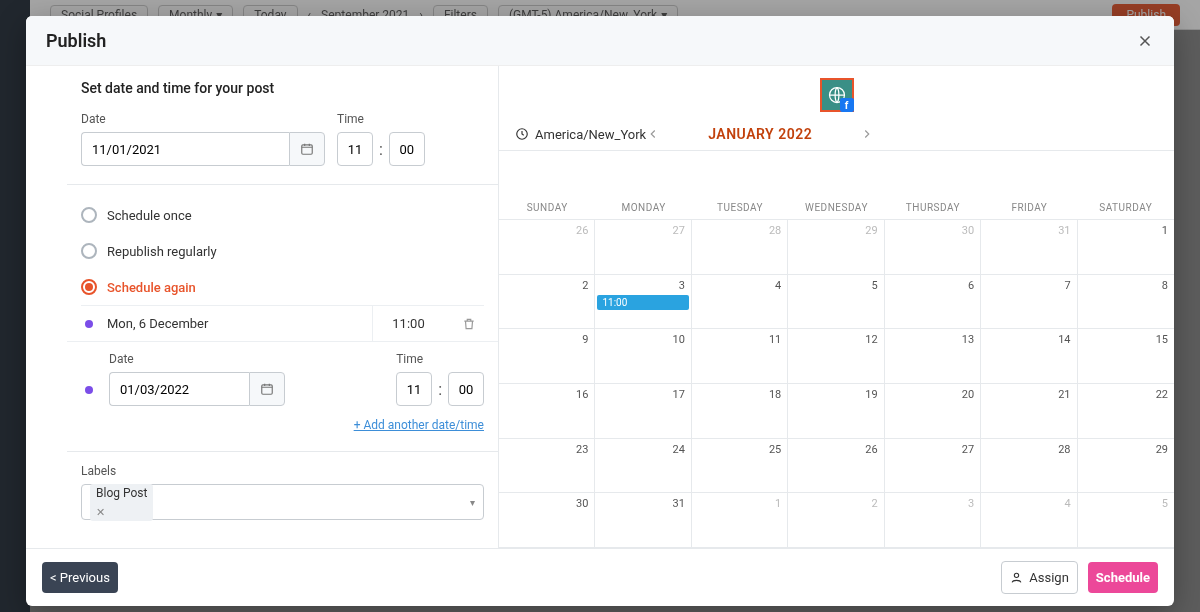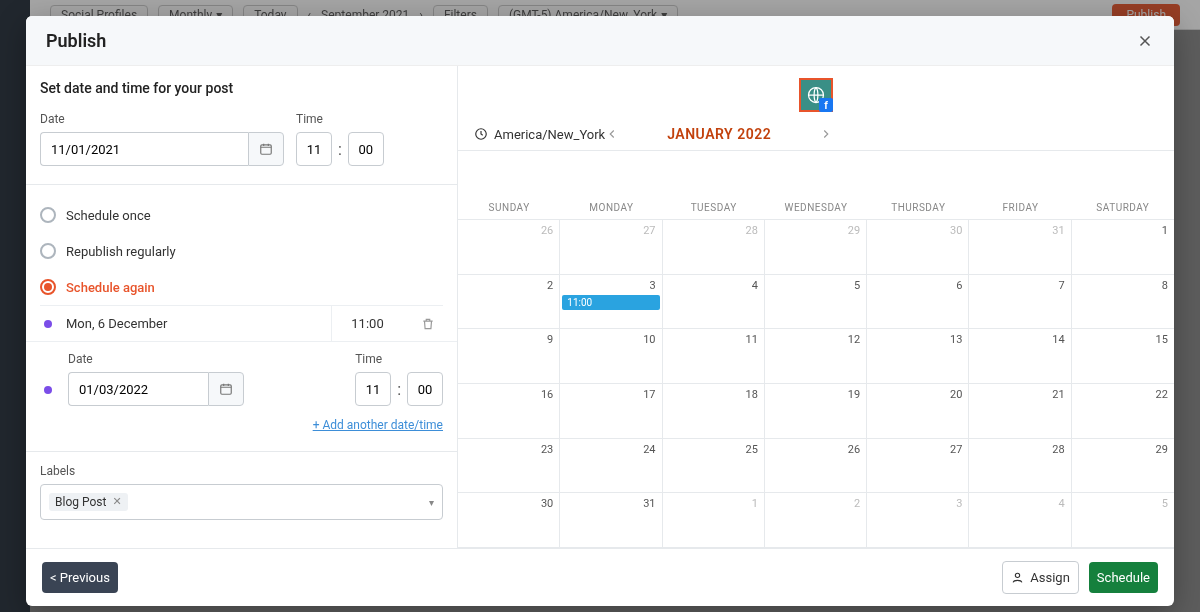--- a/index.html
+++ b/index.html
@@ -21,7 +21,7 @@
 .modal-body { flex: 1; display: flex; overflow: hidden; }
 
 
-.left-panel { width: 432px; border-right: 1px solid #e6e9ec; display: flex; flex-direction: column; overflow: hidden; }
+.left-panel { width: 432px; border-right: 1px solid #e6e9ec; display: flex; flex-direction: column; overflow: hidden; margin-left: 41px; }
 .lp-scroll { flex: 1; overflow-y: auto; padding: 14px 14px 10px 14px; position: relative; }
 .lp-heading { font-size: 14px; font-weight: 500; color: #222; margin-bottom: 16px; }
 .lbl { font-size: 12px; color: #555; display: block; margin-bottom: 6px; }

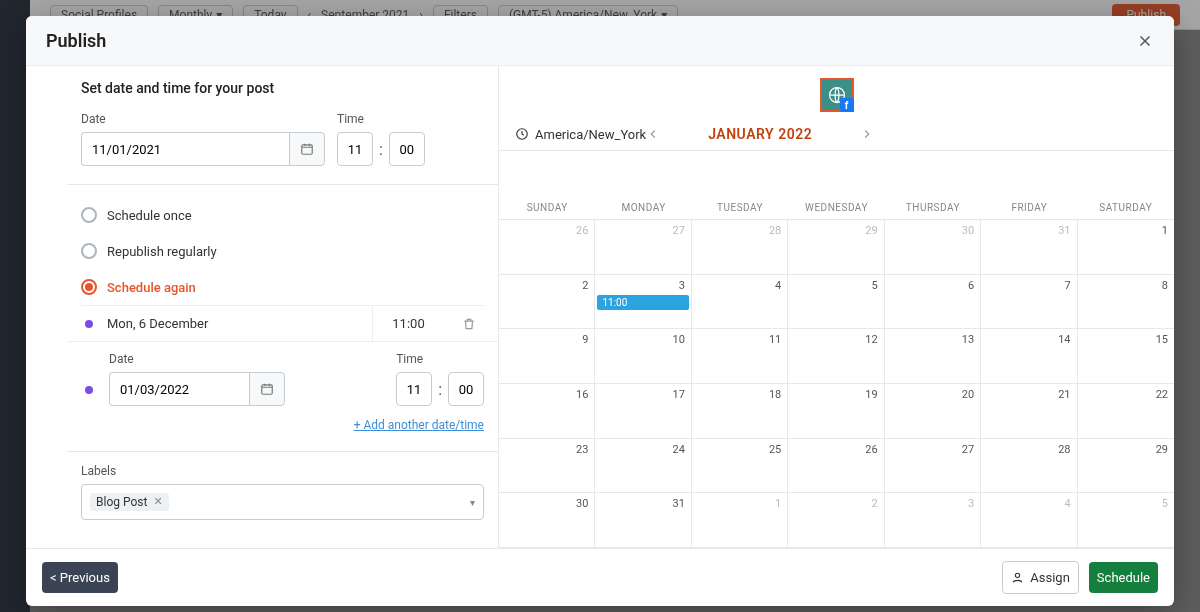--- a/index.html
+++ b/index.html
@@ -58,7 +58,7 @@
 
 .labels-sec { margin-top: 8px; }
 .labels-pick { border: 1px solid #c7ccd1; border-radius: 4px; height: 36px; display: flex; align-items: center; padding: 0 8px; }
-.tag-remove { background: #eef1f4; border-radius: 3px; padding: 2px 6px; font-size: 12px; color: #333; display: inline-flex; align-items: flex-start; gap: 6px; }
+.tag-remove { background: #eef1f4; border-radius: 3px; padding: 2px 6px; font-size: 12px; color: #333; display: inline-flex; align-items: flex-start; gap: 6px; flex-direction: column; }
 .tag-remove .x { color: #888; font-size: 11px; }
 .chev { margin-left: auto; color: #888; font-size: 10px; }
 

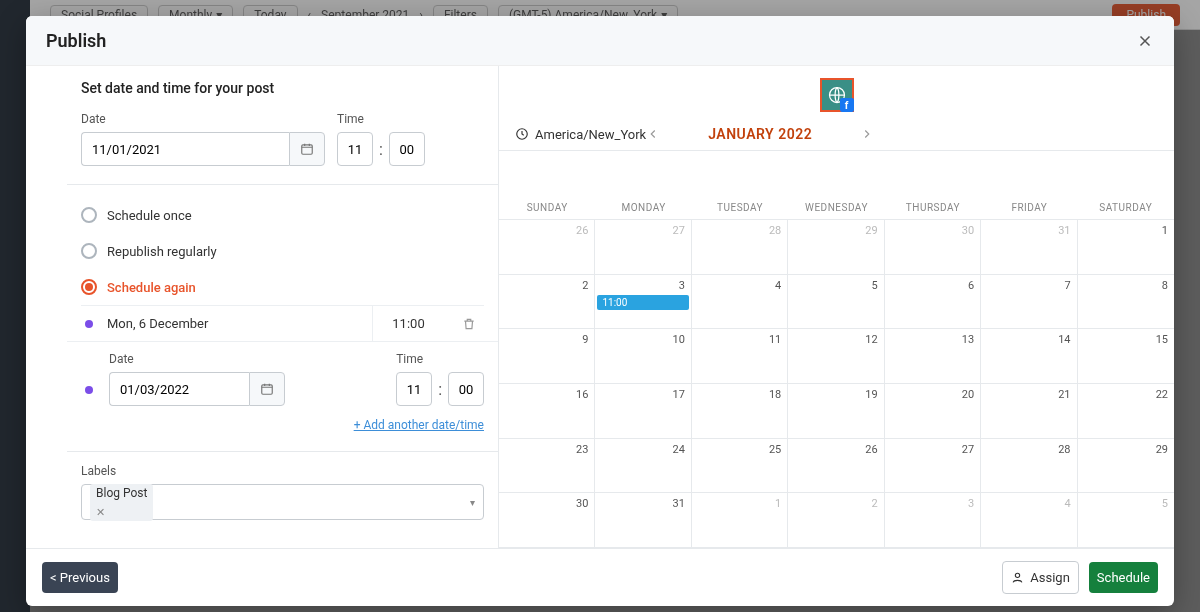--- a/index.html
+++ b/index.html
@@ -93,7 +93,7 @@
 .btn { border-radius: 4px; font-size: 13px; padding: 8px 8px; cursor: pointer; display: inline-flex; align-items: center; gap: 6px; }
 .btn-prev { background: #3a4454; color: #fff; border: none; }
 .btn-assign { margin-left: auto; background: #fff; border: 1px solid #c7ccd1; color: #333; }
-.btn-sched { background: #15803d; color: #fff; border: none; font-weight: 400; }
+.btn-sched { background: #ec4899; color: #fff; border: none; font-weight: 700; }
 .btn-assign svg { width: 13px; height: 13px; }
 
 

